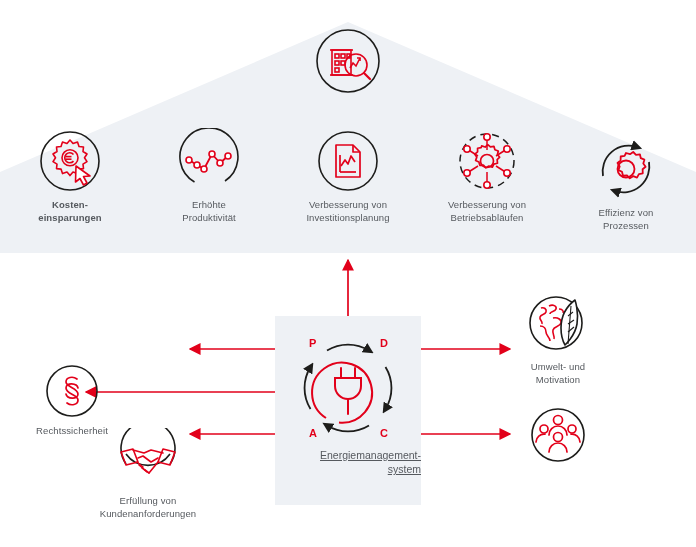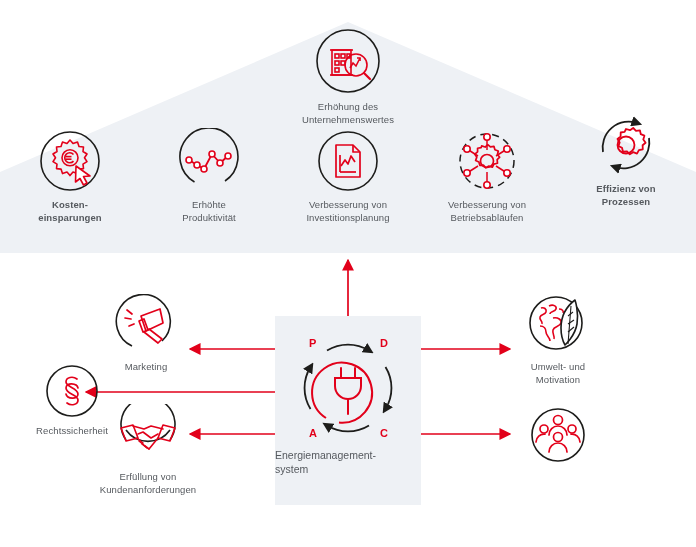--- a/index.html
+++ b/index.html
@@ -160,7 +160,6 @@
         <polyline points="44,32 47,32 47,35"></polyline>
       </g>
     </svg>
-    <div class="cap">Erhöhung des Unternehmenswertes</div>
   </div>
 
   <div class="node" style="left:22px; top:128px; width:96px;font-weight:bold;">

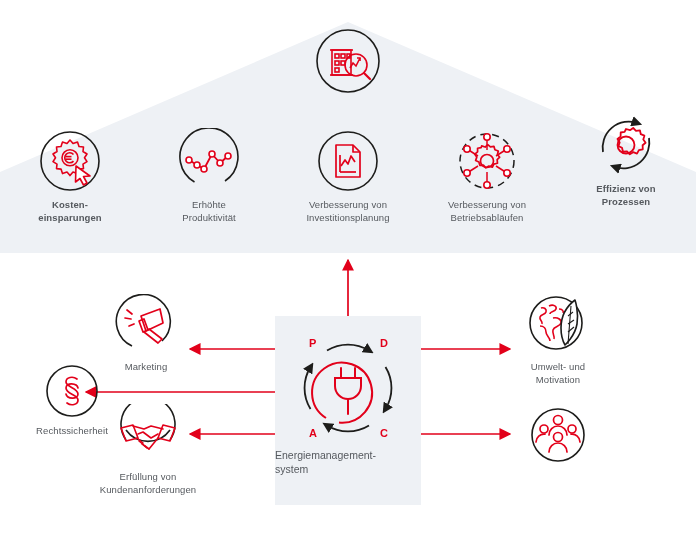--- a/index.html
+++ b/index.html
@@ -240,7 +240,7 @@
 Betriebsabläufen</div>
   </div>
 
-  <div class="node" style="left:578px; top:112px; width:96px;font-weight:bold;">
+  <div class="node" style="left:578px; top:136px; width:96px;">
     <svg class="glyph" width="66" height="66" viewBox="0 0 66 66">
       <defs>
         <marker id="bk2" markerWidth="6" markerHeight="6" refX="3" refY="3" orient="auto">

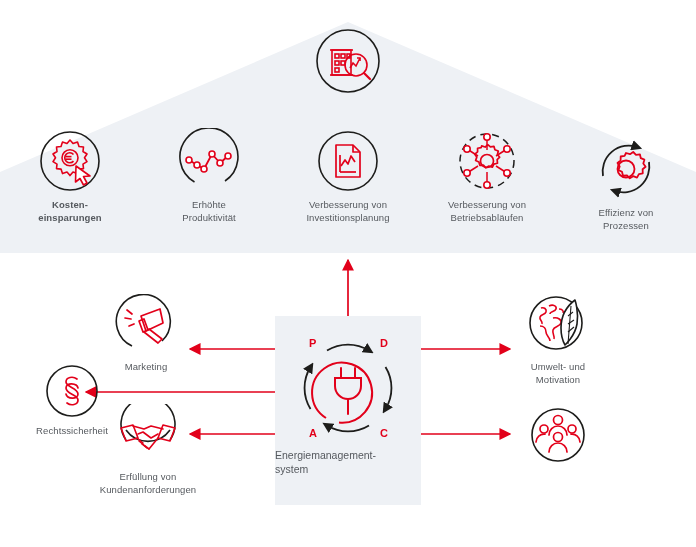--- a/index.html
+++ b/index.html
@@ -258,20 +258,6 @@
 Prozessen</div>
   </div>
 
-  <div class="node" style="left:106px; top:294px; width:80px;">
-    <svg class="glyph" width="62" height="62" viewBox="0 0 62 62">
-      <path d="M17,52 A27,27 0 1 1 47,47" fill="none" stroke="#1d1d1b" stroke-width="1.6"></path>
-      <g stroke="#e2001a" stroke-width="1.7" fill="none" stroke-linejoin="round" stroke-linecap="round">
-        <line x1="12" y1="16" x2="17" y2="20"></line>
-        <line x1="10" y1="24" x2="16" y2="25"></line>
-        <line x1="14" y1="32" x2="19" y2="30"></line>
-        <path d="M26,22 L45,15 L48,29 L31,37 Z"></path>
-        <path d="M24,27 L29,25 L33,36 L28,38 Z"></path>
-        <path d="M29,38 L43,49 L47,45 L34,35"></path>
-      </g>
-    </svg>
-    <div class="cap">Marketing</div>
-  </div>
 
   <div class="node" style="left:9px; top:362px; width:86px;margin-left:20px;">
     <svg class="glyph" width="58" height="58" viewBox="0 0 58 58">

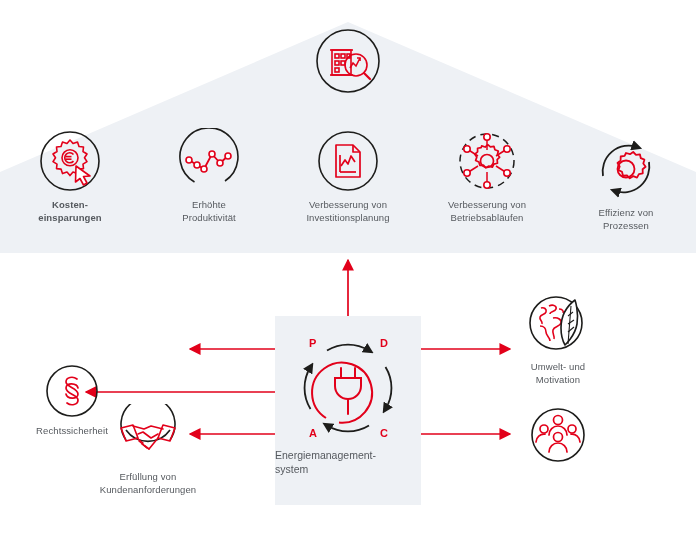--- a/index.html
+++ b/index.html
@@ -65,11 +65,12 @@
     left: 275px;
     top: 448px;
     width: 146px;
-    text-align: left;
+    text-align: right;
     color: #55595e;
     font-size: 10.5px;
     line-height: 14px;
     white-space: pre-line;
+    text-decoration: underline;
   }
   .pdca-wrap {
     position: absolute;

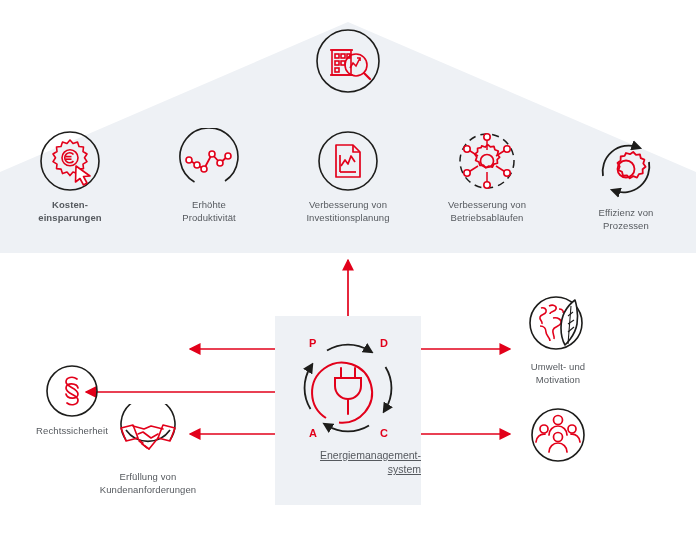--- a/index.html
+++ b/index.html
@@ -271,7 +271,7 @@
     <div class="cap">Rechtssicherheit</div>
   </div>
 
-  <div class="node" style="left:93px; top:404px; width:110px;">
+  <div class="node" style="left:93px; top:428px; width:110px;">
     <svg class="glyph" width="62" height="62" viewBox="0 0 62 62">
       <path d="M9,36 A27,27 0 1 1 53,36" fill="none" stroke="#1d1d1b" stroke-width="1.6"></path>
       <path d="M53,26 A27,27 0 0 1 9,26" fill="none" stroke="#1d1d1b" stroke-width="1.6"></path>

